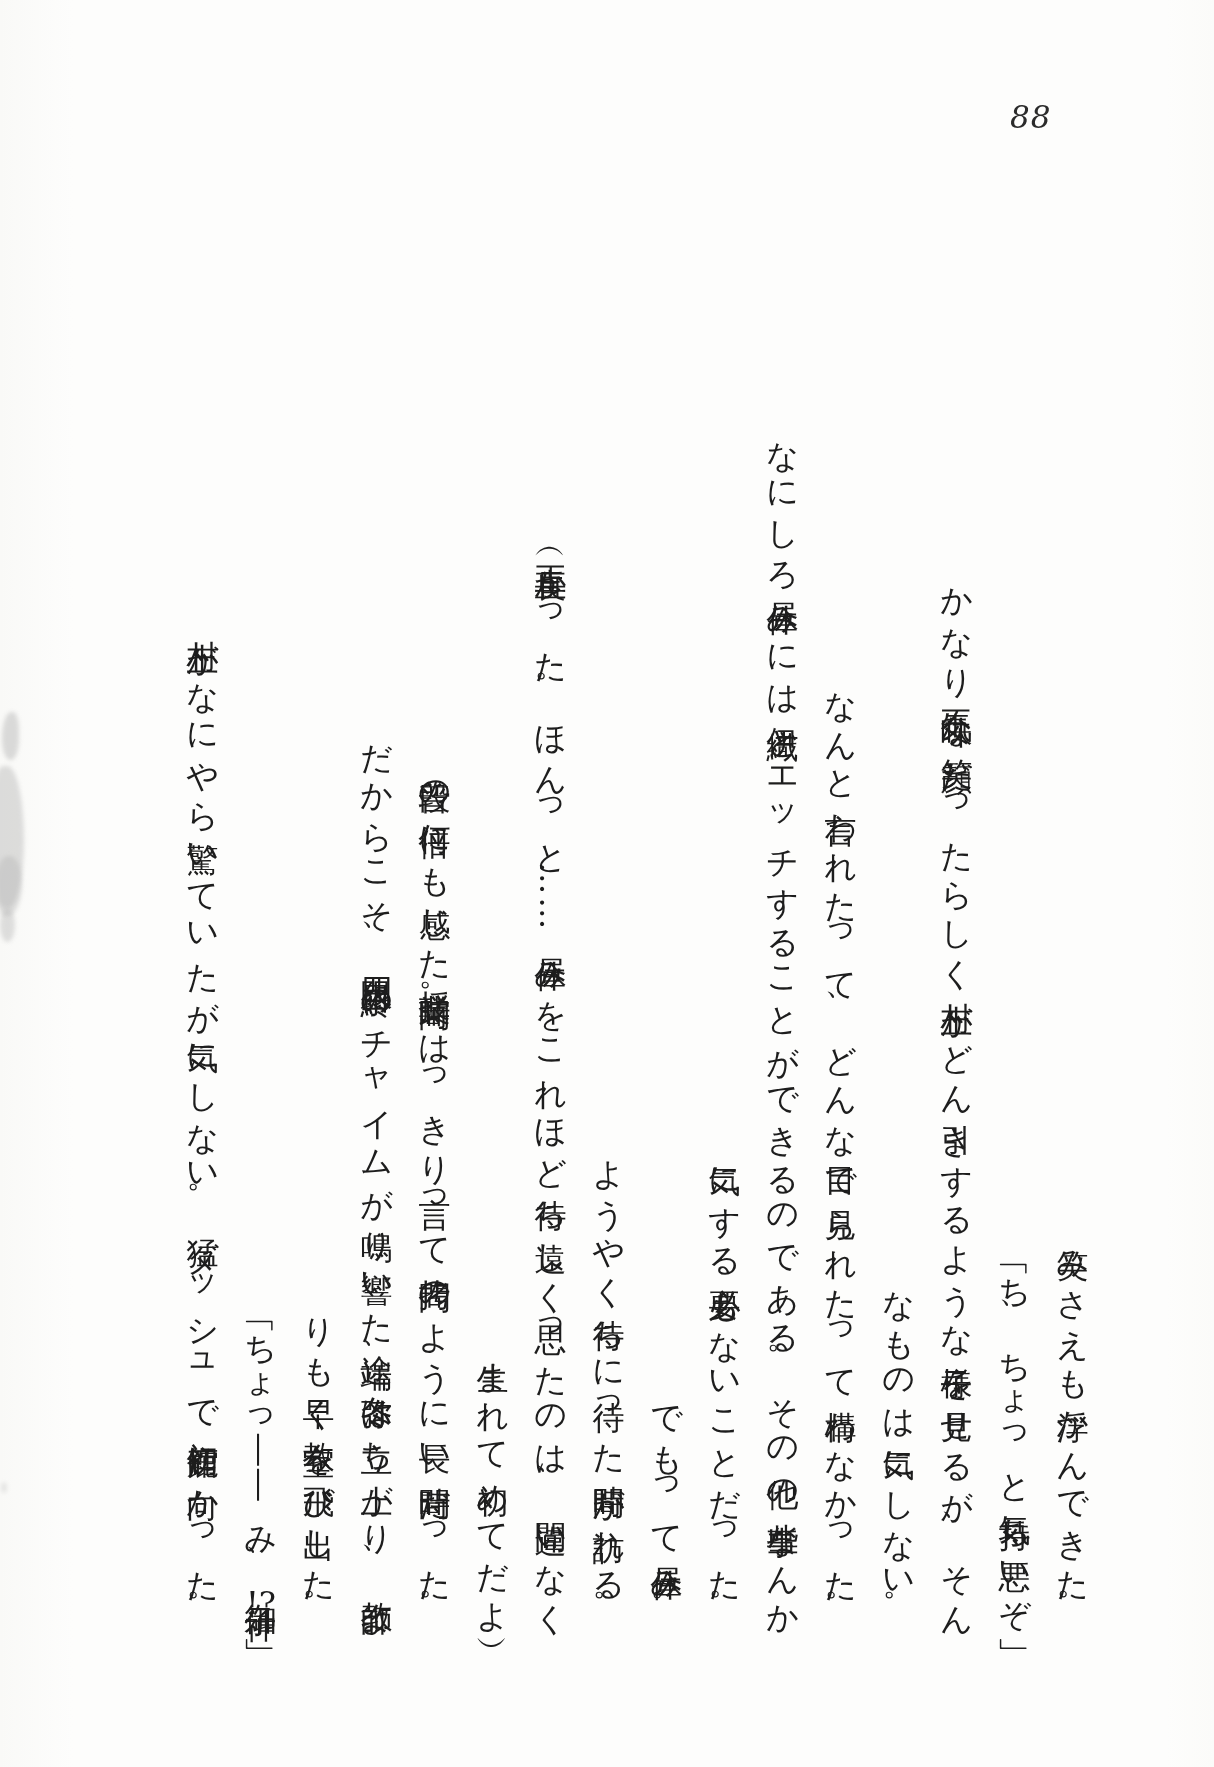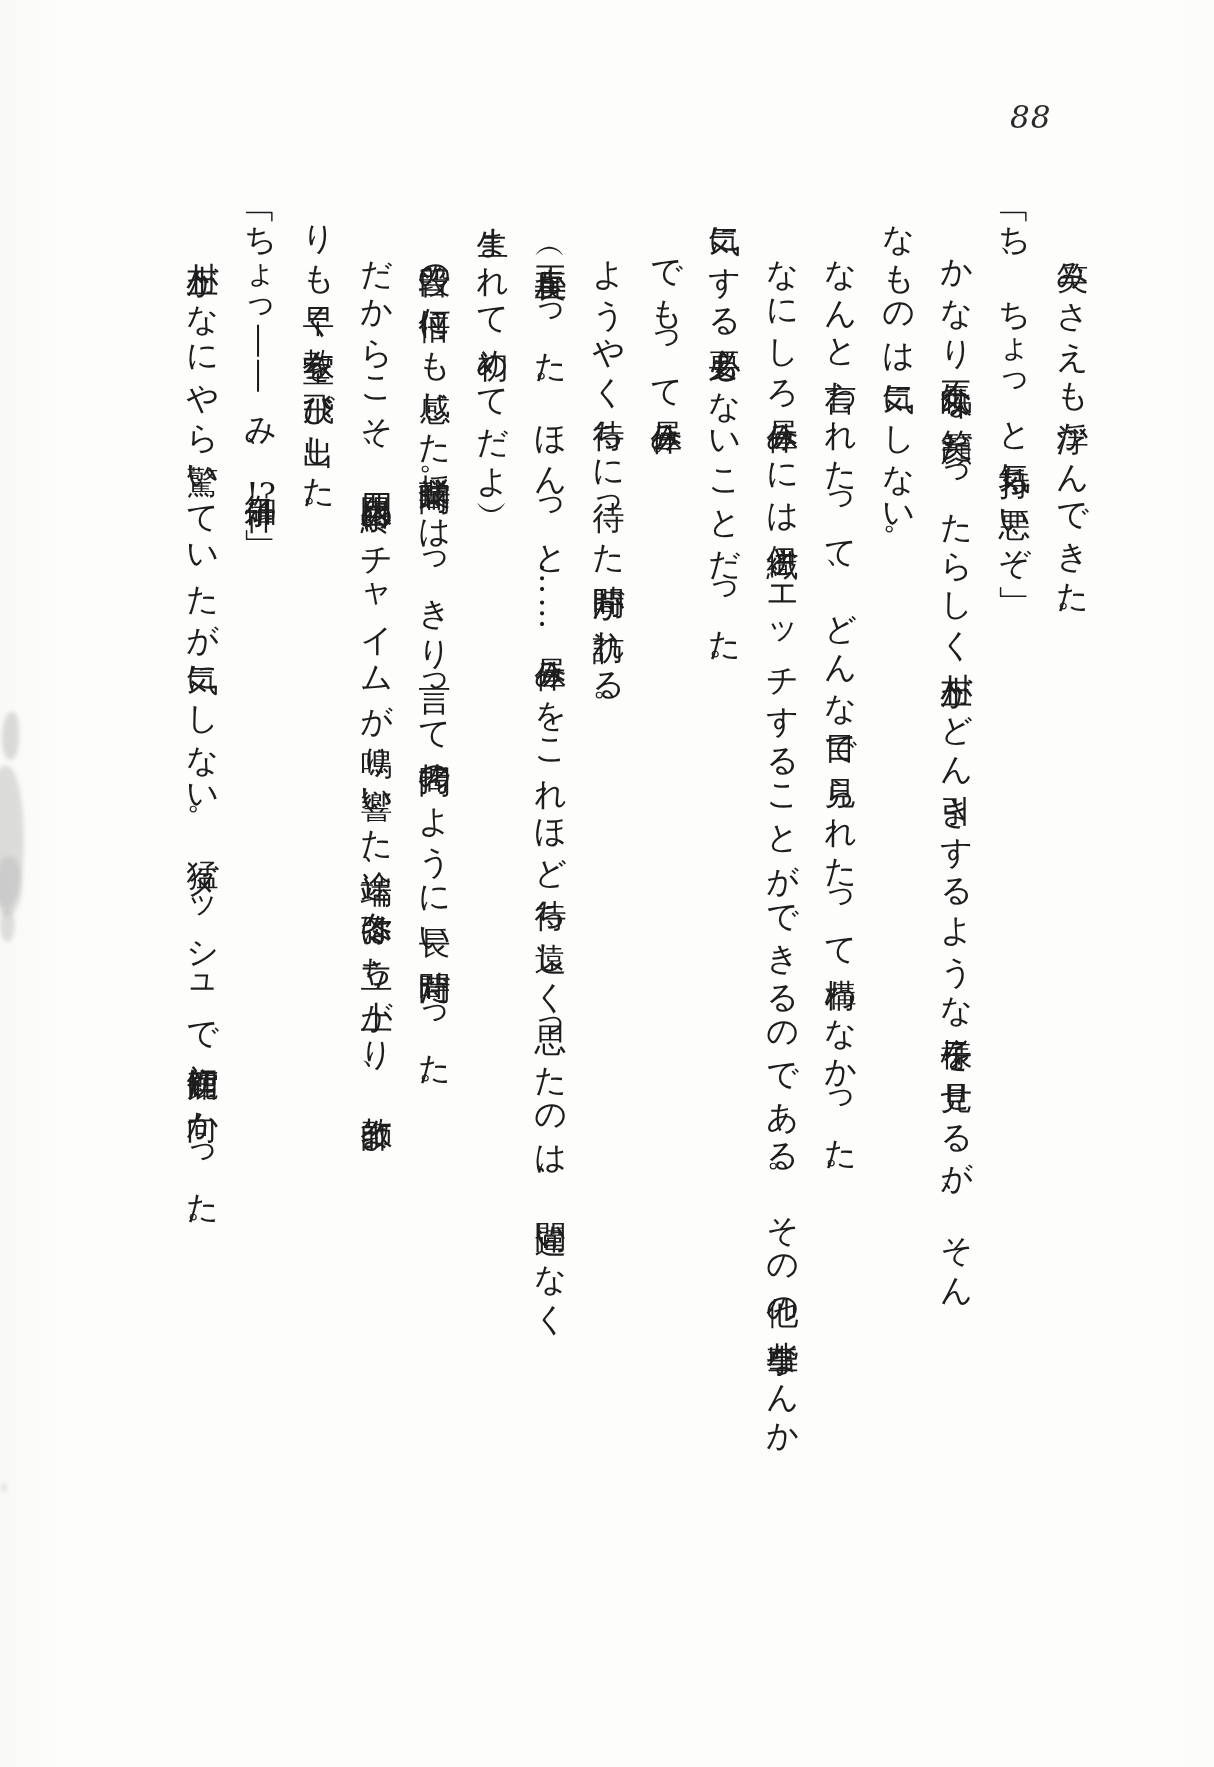--- a/index.html
+++ b/index.html
@@ -17,6 +17,7 @@
     position: absolute;
     inset: 0;
     background: linear-gradient(90deg, #f9f9f7 0%, #fdfdfc 6%, #fdfdfc 96%, #fbfbf9 100%);
+    text-align: right;
   }
   .page-number {
     position: absolute;

